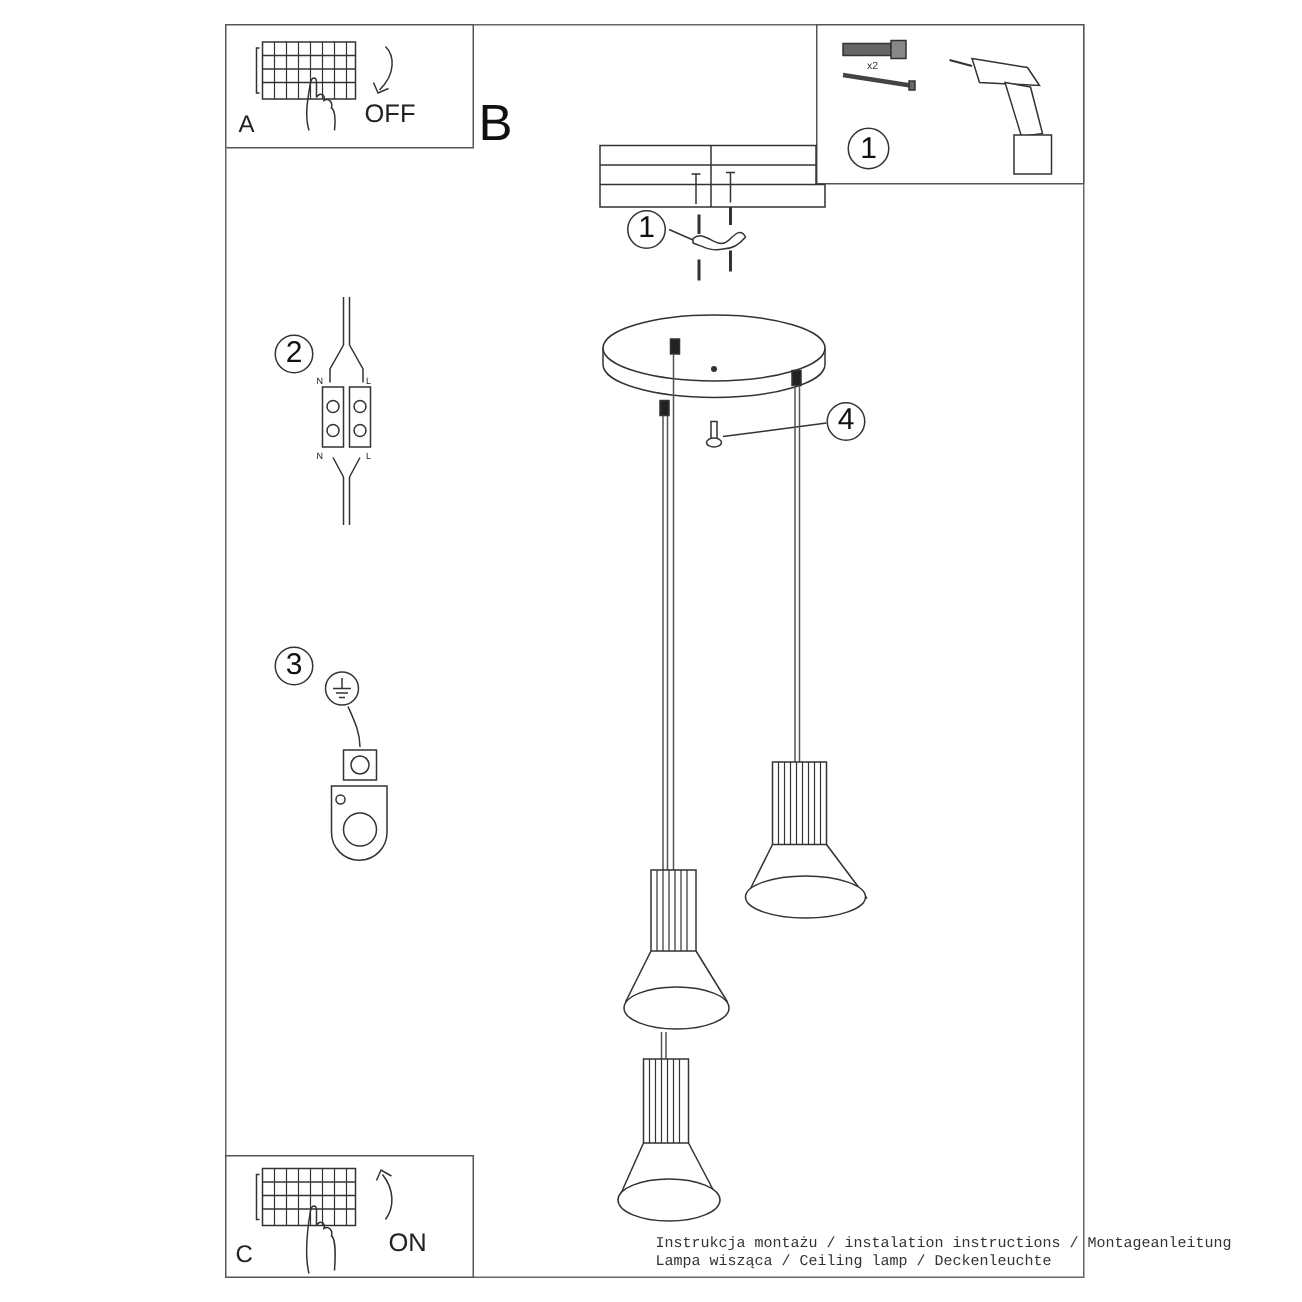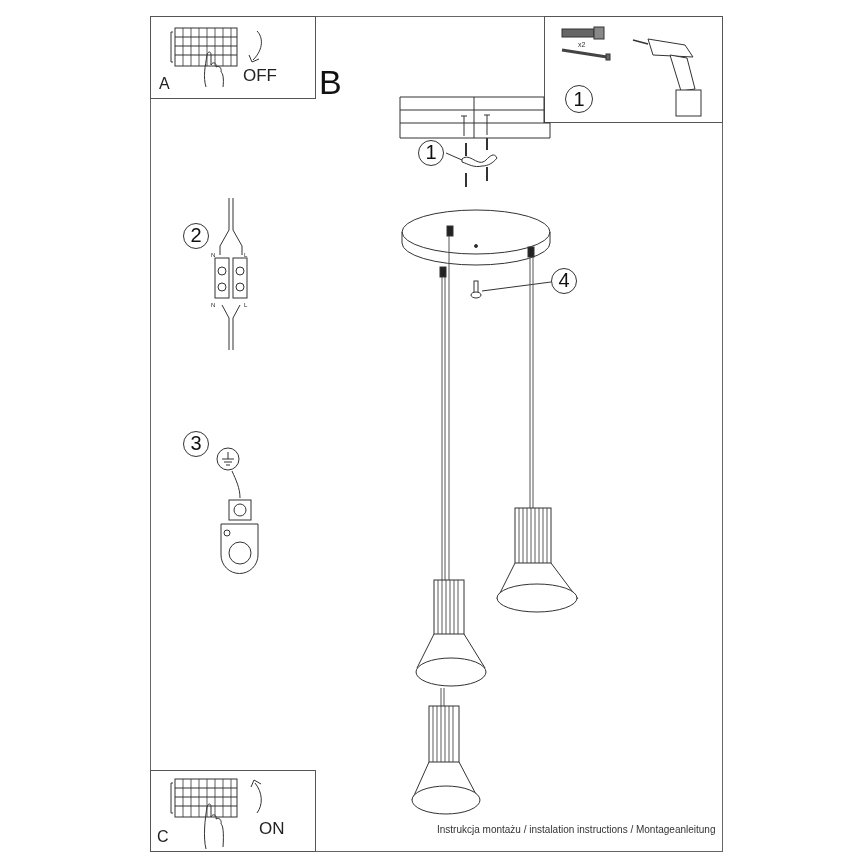--- a/index.html
+++ b/index.html
@@ -11,7 +11,7 @@
   .big { position:absolute; font-size:34px; color:#111; }
   .word { position:absolute; font-size:17px; color:#222; }
   .num-circle { position:absolute; width:24px; height:24px; border:1px solid #333; border-radius:50%; box-sizing:border-box; font-size:20px; line-height:22px; text-align:center; color:#111; background:#fff; }
-  .footer { position:absolute; left:437px; top:824px; font-size:10px; line-height:12px; color:#333; }
+  .footer { position:absolute; left:437px; top:824px; font-size:10px; line-height:12px; color:#333;font-family:Liberation Mono, monospace; }
   svg { position:absolute; left:0; top:0; }
 </style>
 </head>

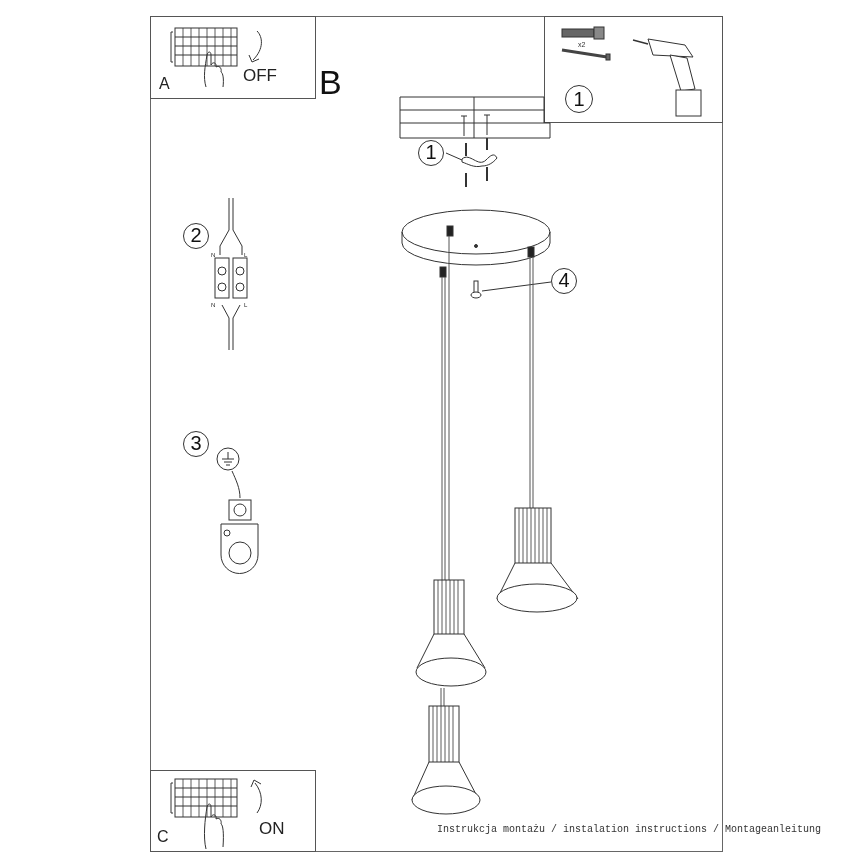--- a/index.html
+++ b/index.html
@@ -235,6 +235,7 @@
 
 <div class="footer">
   <div>Instrukcja montażu / instalation instructions / Montageanleitung</div>
+  <div>Lampa wisząca / Ceiling lamp / Deckenleuchte</div>
 </div>
 
 </body></html>

